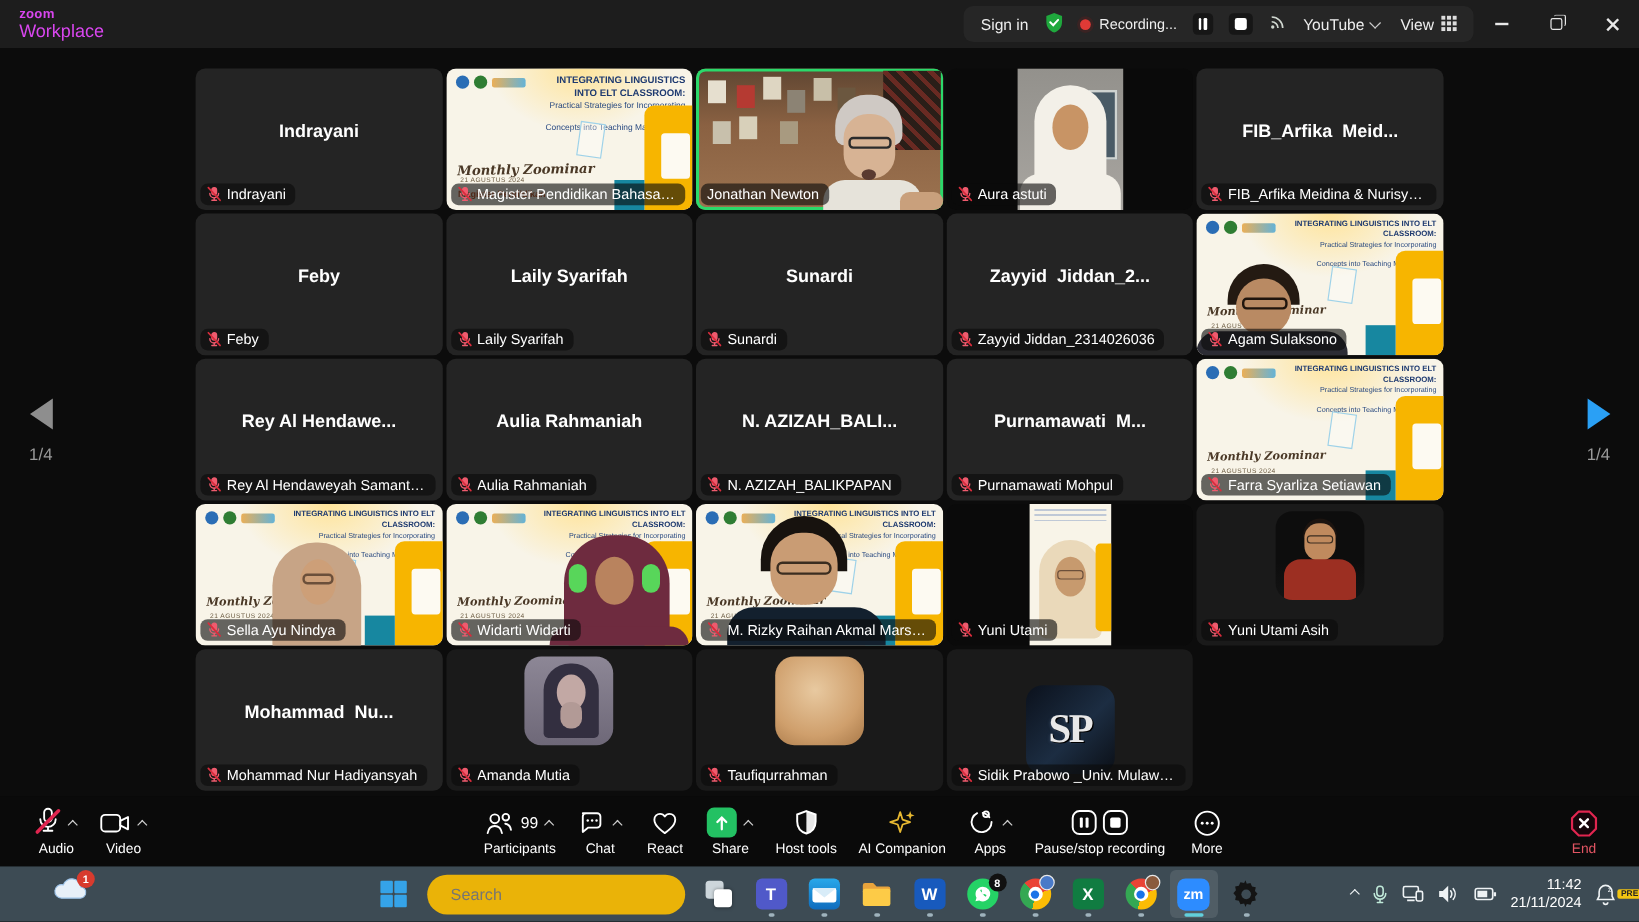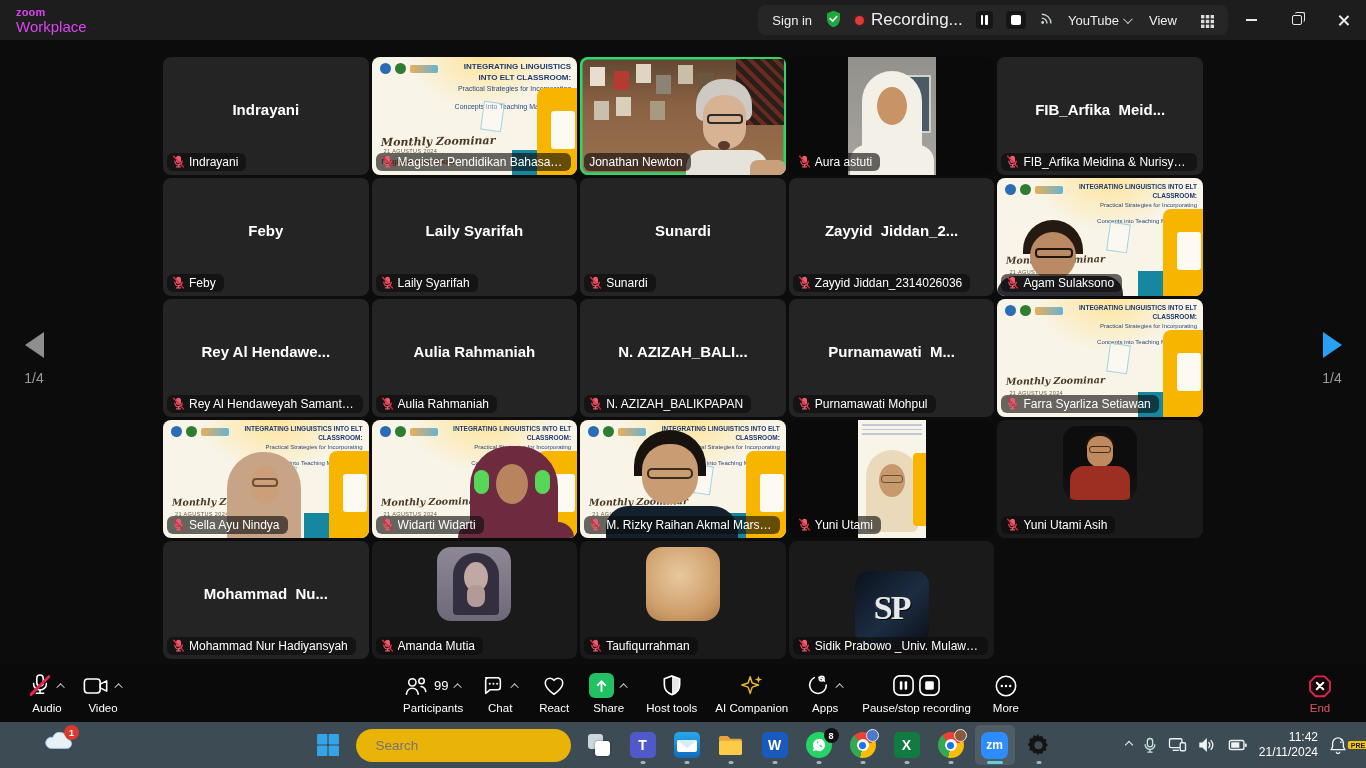--- a/index.html
+++ b/index.html
@@ -219,7 +219,7 @@
       </span>
       <span style="display:flex;align-items:center;gap:7px">
         <span class="rec-dot"></span>
-        <span style="font-size:17px">Recording...</span>
+        <span style="font-size:12px">Recording...</span>
       </span>
       <span class="tb-btn">
           <span class="bar"></span>

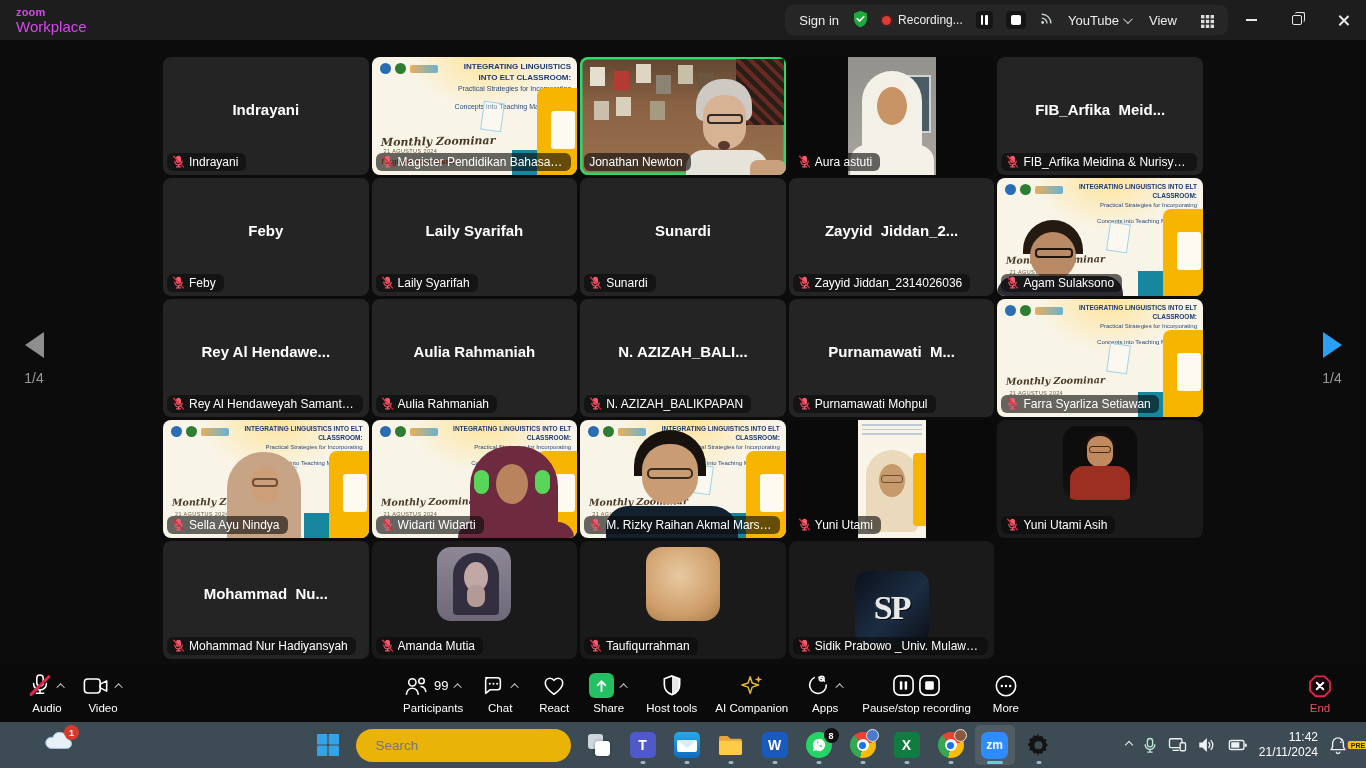--- a/index.html
+++ b/index.html
@@ -241,7 +241,7 @@
         <span>YouTube</span>
         <span class="caret-down"></span>
       </span>
-      <span style="display:flex;align-items:flex-end;gap:24px;margin-left:6px">
+      <span style="display:flex;align-items:flex-start;gap:6px;margin-left:6px">
         <span>View</span>
         <svg width="13" height="13" viewBox="0 0 13 13">
             <g fill="#ddd">

